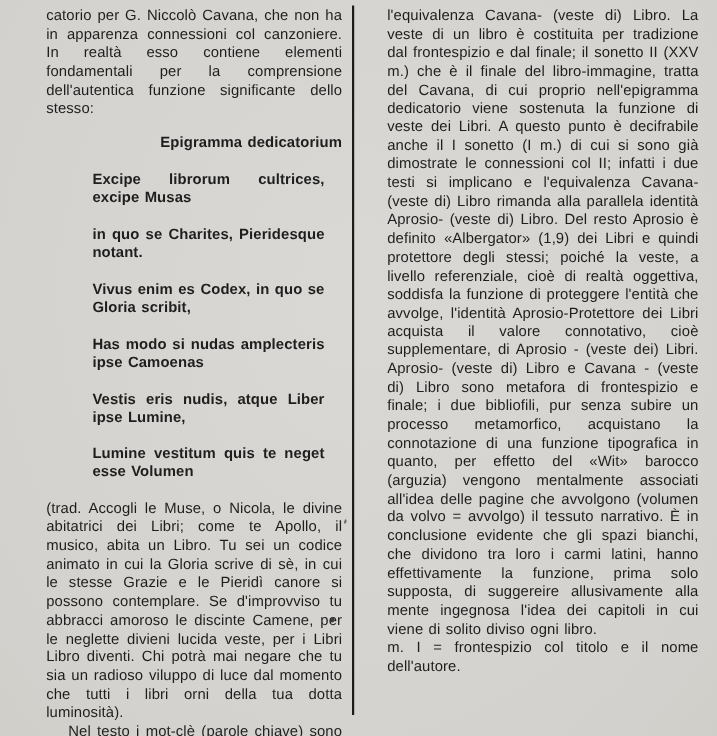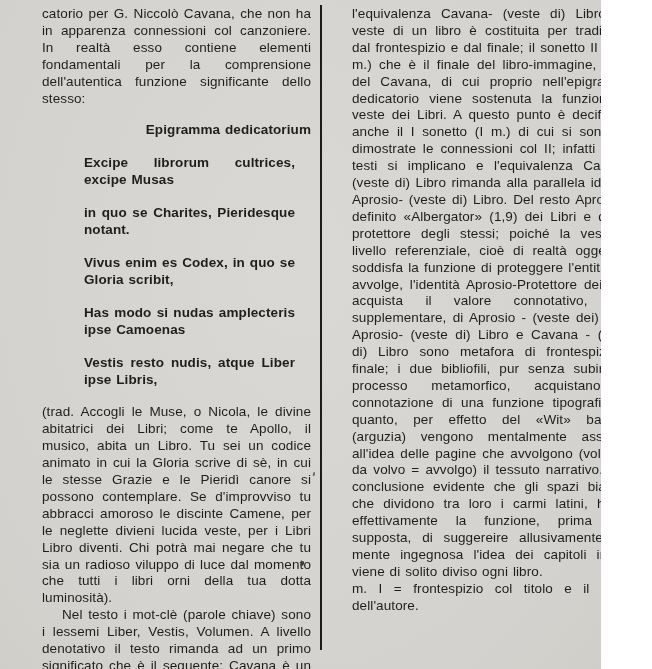--- a/index.html
+++ b/index.html
@@ -5,7 +5,7 @@
   html, body { margin: 0; padding: 0; }
   .page {
     position: relative;
-    width: 601px;
+    width: 652px;
     height: 669px;
     background: #d6d5d1;
     background-image: radial-gradient(ellipse at 50% 40%, #d9d8d4 0%, #d3d2ce 80%, #cfcec9 100%);

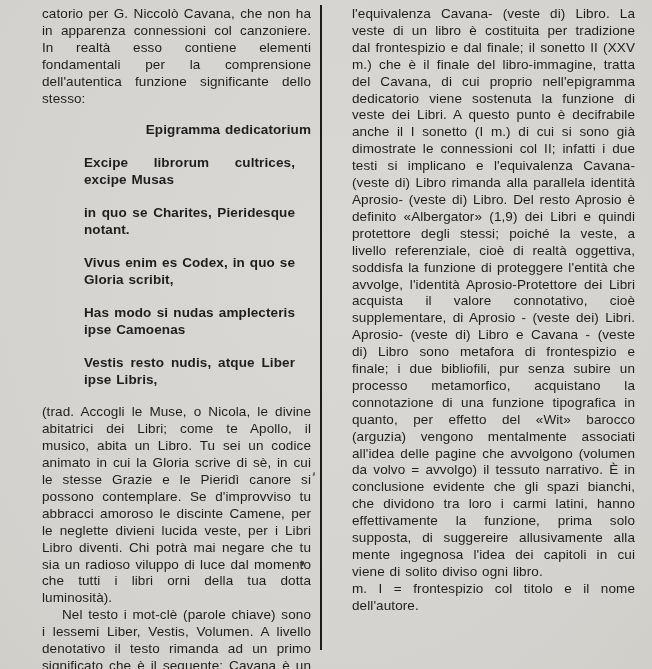--- a/index.html
+++ b/index.html
@@ -70,7 +70,7 @@
       <p class="verse">in quo se Charites, Pieridesque notant.</p>
       <p class="verse">Vivus enim es Codex, in quo se Gloria scribit,</p>
       <p class="verse">Has modo si nudas amplecteris ipse Camoenas</p>
-      <p class="verse">Vestis resto nudis, atque Liber ipse Libris,</p>
+      <p class="verse">Vestis eris nudis, atque Liber ipse Lumine,</p>
     </div>
 
     <p>(trad. Accogli le Muse, o Nicola, le divine abitatrici dei Libri; come te Apollo, il musico, abita un Libro. Tu sei un codice animato in cui la Gloria scrive di sè, in cui le stesse Grazie e le Pieridì canore si possono contemplare. Se d'improvviso tu abbracci amoroso le discinte Camene, per le neglette divieni lucida veste, per i Libri Libro diventi. Chi potrà mai negare che tu sia un radioso viluppo di luce dal momento che tutti i libri orni della tua dotta luminosità).</p>

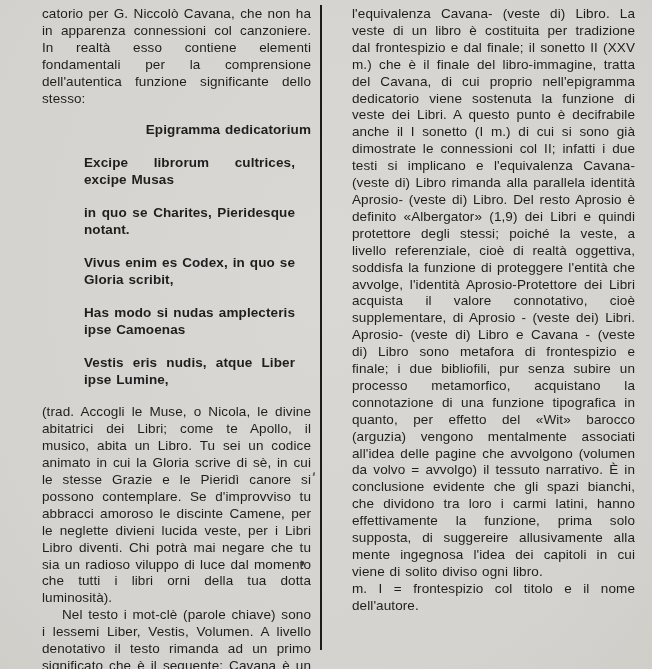--- a/index.html
+++ b/index.html
@@ -71,6 +71,7 @@
       <p class="verse">Vivus enim es Codex, in quo se Gloria scribit,</p>
       <p class="verse">Has modo si nudas amplecteris ipse Camoenas</p>
       <p class="verse">Vestis eris nudis, atque Liber ipse Lumine,</p>
+      <p class="verse">Lumine vestitum quis te neget esse Volumen</p>
     </div>
 
     <p>(trad. Accogli le Muse, o Nicola, le divine abitatrici dei Libri; come te Apollo, il musico, abita un Libro. Tu sei un codice animato in cui la Gloria scrive di sè, in cui le stesse Grazie e le Pieridì canore si possono contemplare. Se d'improvviso tu abbracci amoroso le discinte Camene, per le neglette divieni lucida veste, per i Libri Libro diventi. Chi potrà mai negare che tu sia un radioso viluppo di luce dal momento che tutti i libri orni della tua dotta luminosità).</p>

